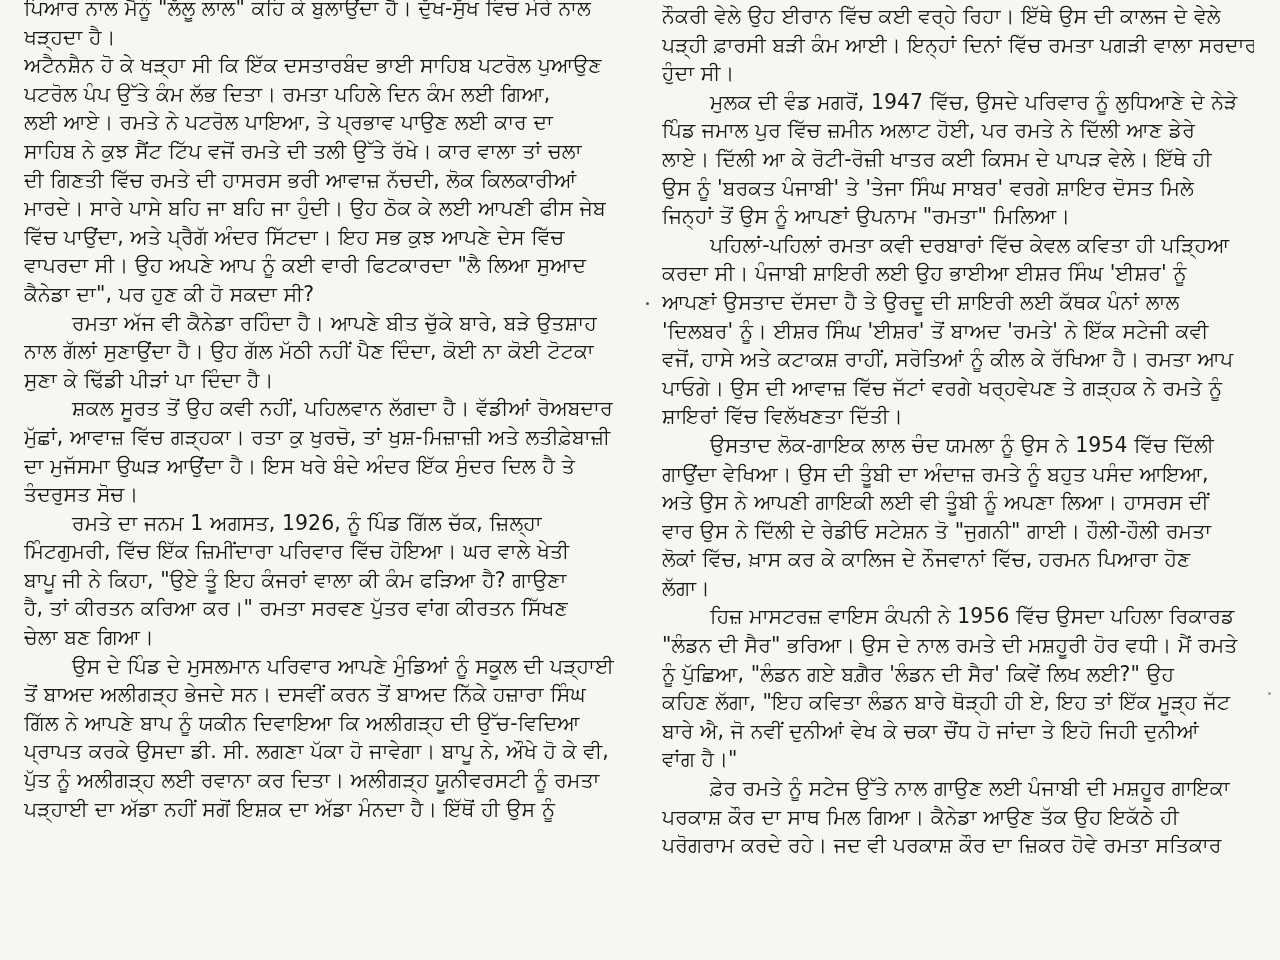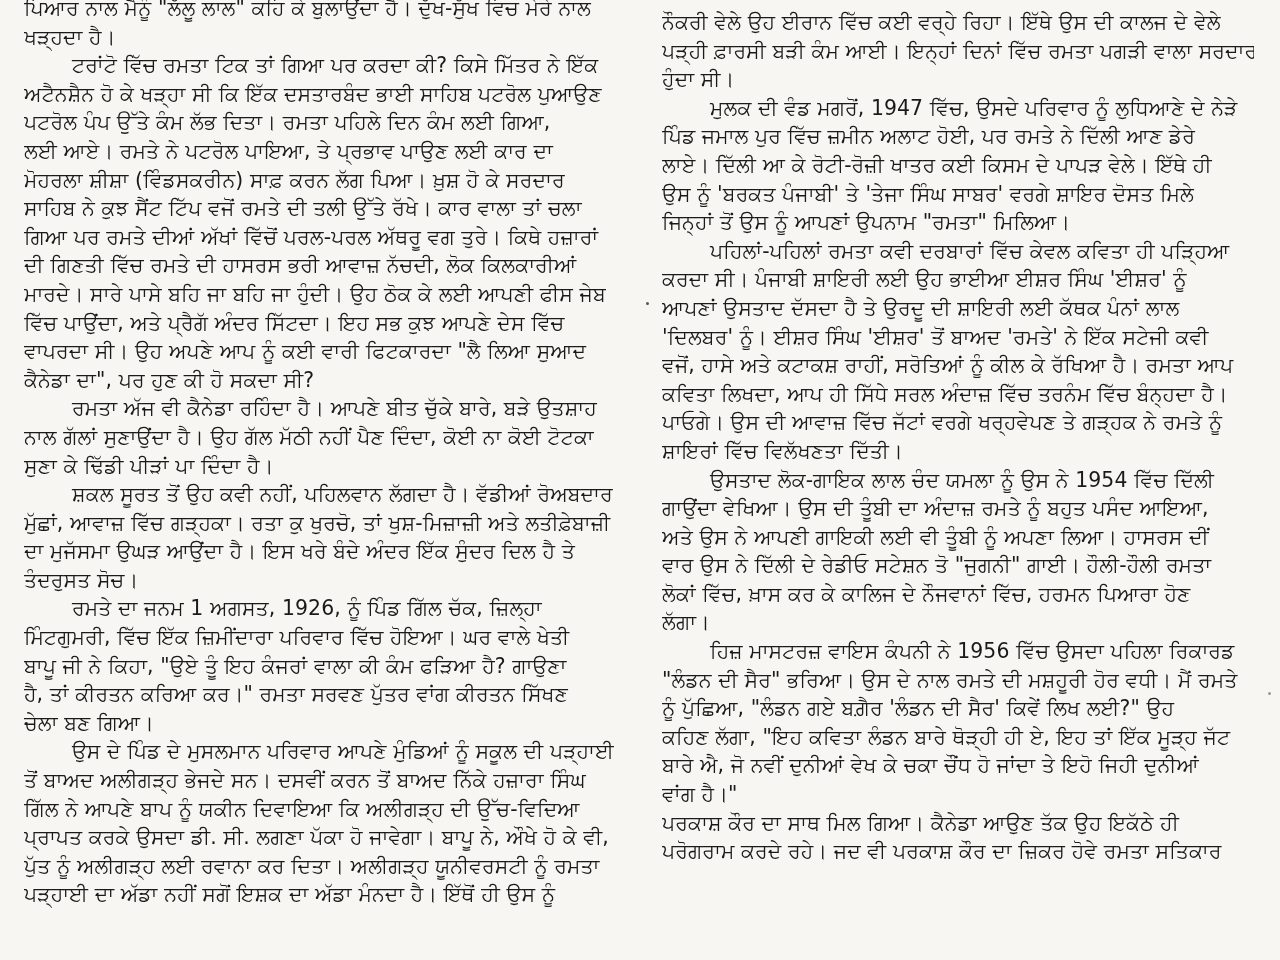--- a/index.html
+++ b/index.html
@@ -21,7 +21,7 @@
     text-align:justify;
   }
   .col-left { margin-right:48px; margin-top:-6px; }
-  .col-right { margin-top:8px; }
+  .col-right { margin-top:2px; }
   .line { display:block; white-space:nowrap; overflow:hidden; height:28.6px; }
   .indent { padding-left:48px; }
   .speck {

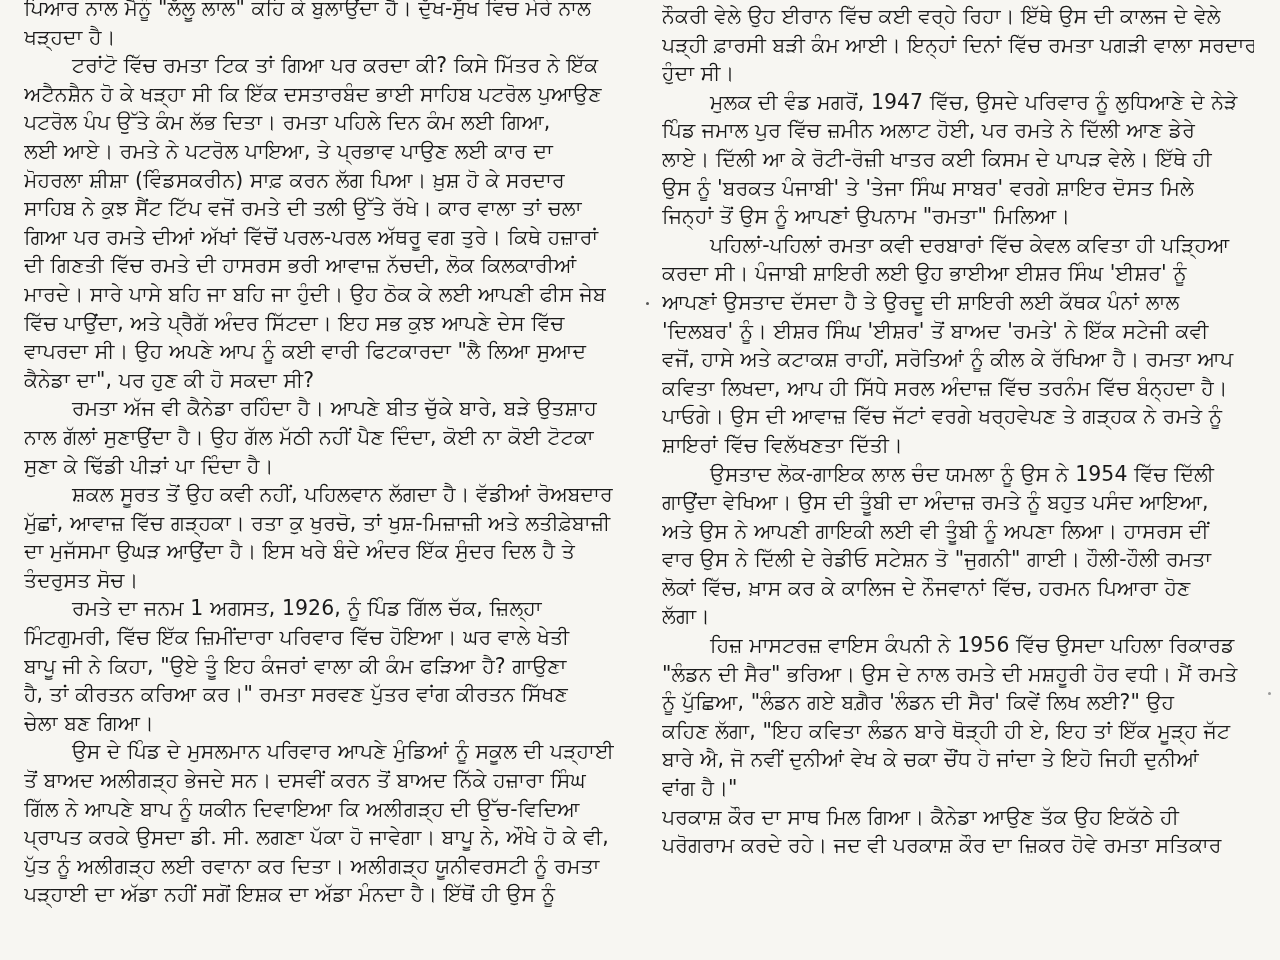--- a/index.html
+++ b/index.html
@@ -36,7 +36,6 @@
   <div class="column col-left" id="col-left">
       <span class="line">ਪਿਆਰ ਨਾਲ ਮੈਨੂੰ "ਲੱਲੂ ਲਾਲ" ਕਹਿ ਕੇ ਬੁਲਾਉਂਦਾ ਹੈ। ਦੁੱਖ-ਸੁੱਖ ਵਿਚ ਮੇਰੇ ਨਾਲ</span>
       <span class="line">ਖੜ੍ਹਦਾ ਹੈ।</span>
-      <span class="line indent">ਟਰਾਂਟੋ ਵਿੱਚ ਰਮਤਾ ਟਿਕ ਤਾਂ ਗਿਆ ਪਰ ਕਰਦਾ ਕੀ? ਕਿਸੇ ਮਿੱਤਰ ਨੇ ਇੱਕ</span>
       <span class="line">ਅਟੈਨਸ਼ੈਨ ਹੋ ਕੇ ਖੜ੍ਹਾ ਸੀ ਕਿ ਇੱਕ ਦਸਤਾਰਬੰਦ ਭਾਈ ਸਾਹਿਬ ਪਟਰੋਲ ਪੁਆਉਣ</span>
       <span class="line">ਪਟਰੋਲ ਪੰਪ ਉੱਤੇ ਕੰਮ ਲੱਭ ਦਿਤਾ। ਰਮਤਾ ਪਹਿਲੇ ਦਿਨ ਕੰਮ ਲਈ ਗਿਆ,</span>
       <span class="line">ਲਈ ਆਏ। ਰਮਤੇ ਨੇ ਪਟਰੋਲ ਪਾਇਆ, ਤੇ ਪ੍ਰਭਾਵ ਪਾਉਣ ਲਈ ਕਾਰ ਦਾ</span>

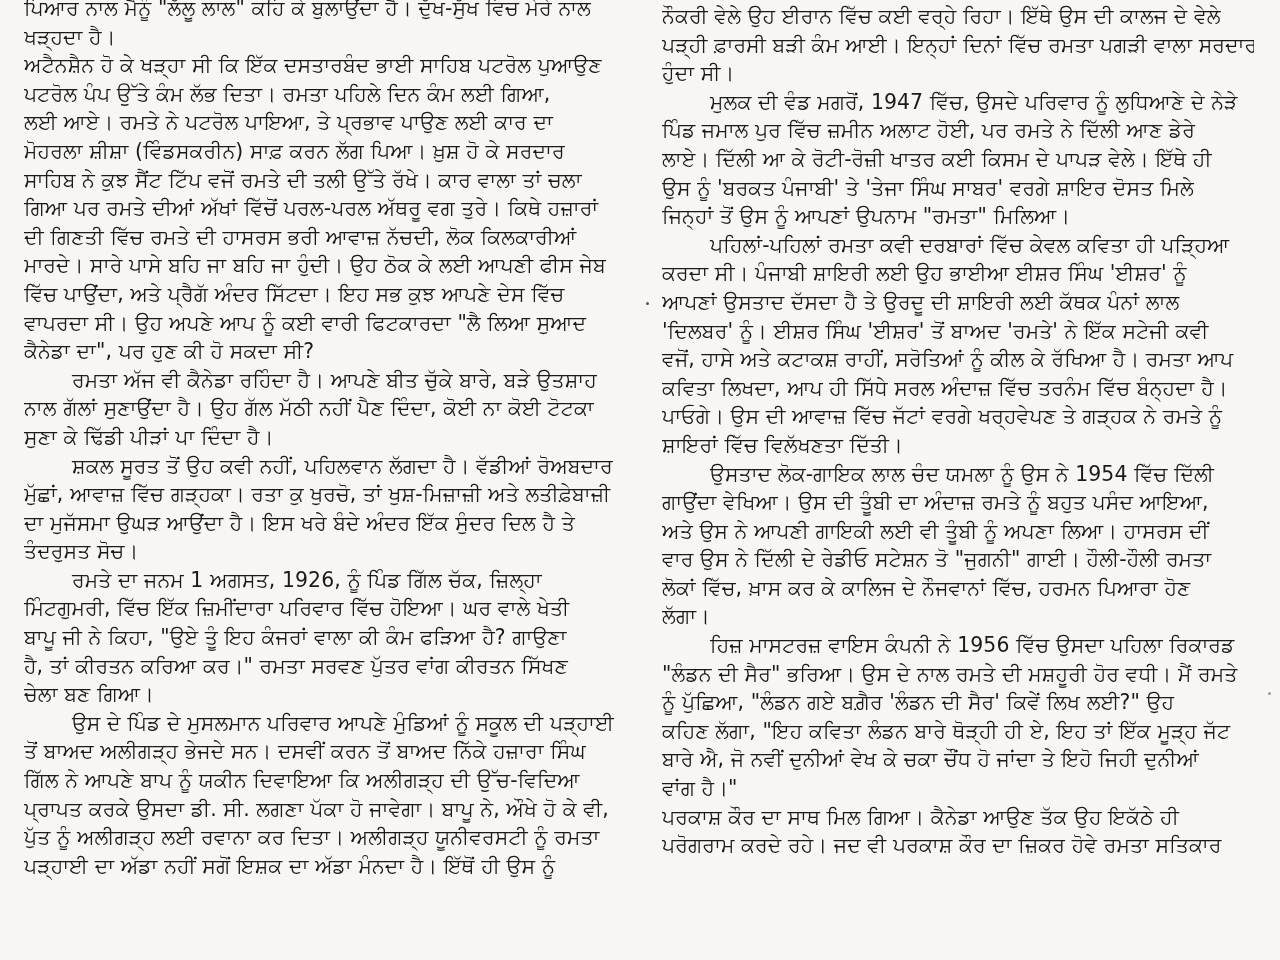--- a/index.html
+++ b/index.html
@@ -39,7 +39,6 @@
       <span class="line">ਅਟੈਨਸ਼ੈਨ ਹੋ ਕੇ ਖੜ੍ਹਾ ਸੀ ਕਿ ਇੱਕ ਦਸਤਾਰਬੰਦ ਭਾਈ ਸਾਹਿਬ ਪਟਰੋਲ ਪੁਆਉਣ</span>
       <span class="line">ਪਟਰੋਲ ਪੰਪ ਉੱਤੇ ਕੰਮ ਲੱਭ ਦਿਤਾ। ਰਮਤਾ ਪਹਿਲੇ ਦਿਨ ਕੰਮ ਲਈ ਗਿਆ,</span>
       <span class="line">ਲਈ ਆਏ। ਰਮਤੇ ਨੇ ਪਟਰੋਲ ਪਾਇਆ, ਤੇ ਪ੍ਰਭਾਵ ਪਾਉਣ ਲਈ ਕਾਰ ਦਾ</span>
-      <span class="line">ਮੋਹਰਲਾ ਸ਼ੀਸ਼ਾ (ਵਿੰਡਸਕਰੀਨ) ਸਾਫ਼ ਕਰਨ ਲੱਗ ਪਿਆ। ਖ਼ੁਸ਼ ਹੋ ਕੇ ਸਰਦਾਰ</span>
       <span class="line">ਸਾਹਿਬ ਨੇ ਕੁਝ ਸੈਂਟ ਟਿੱਪ ਵਜੋਂ ਰਮਤੇ ਦੀ ਤਲੀ ਉੱਤੇ ਰੱਖੇ। ਕਾਰ ਵਾਲਾ ਤਾਂ ਚਲਾ</span>
       <span class="line">ਗਿਆ ਪਰ ਰਮਤੇ ਦੀਆਂ ਅੱਖਾਂ ਵਿੱਚੋਂ ਪਰਲ-ਪਰਲ ਅੱਥਰੂ ਵਗ ਤੁਰੇ। ਕਿਥੇ ਹਜ਼ਾਰਾਂ</span>
       <span class="line">ਦੀ ਗਿਣਤੀ ਵਿੱਚ ਰਮਤੇ ਦੀ ਹਾਸਰਸ ਭਰੀ ਆਵਾਜ਼ ਨੱਚਦੀ, ਲੋਕ ਕਿਲਕਾਰੀਆਂ</span>

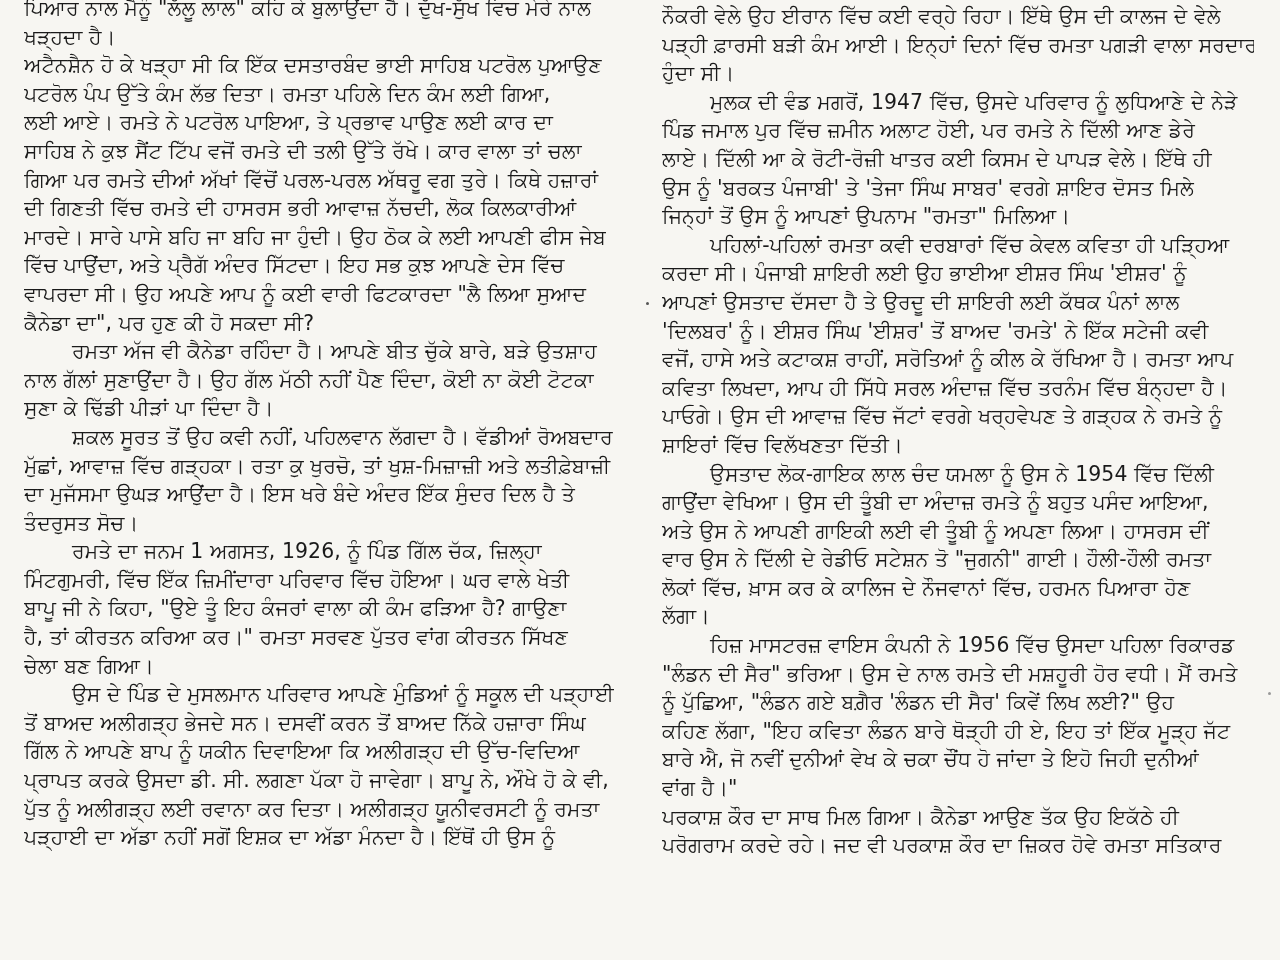--- a/index.html
+++ b/index.html
@@ -40,7 +40,6 @@
       <span class="line">ਪਟਰੋਲ ਪੰਪ ਉੱਤੇ ਕੰਮ ਲੱਭ ਦਿਤਾ। ਰਮਤਾ ਪਹਿਲੇ ਦਿਨ ਕੰਮ ਲਈ ਗਿਆ,</span>
       <span class="line">ਲਈ ਆਏ। ਰਮਤੇ ਨੇ ਪਟਰੋਲ ਪਾਇਆ, ਤੇ ਪ੍ਰਭਾਵ ਪਾਉਣ ਲਈ ਕਾਰ ਦਾ</span>
       <span class="line">ਸਾਹਿਬ ਨੇ ਕੁਝ ਸੈਂਟ ਟਿੱਪ ਵਜੋਂ ਰਮਤੇ ਦੀ ਤਲੀ ਉੱਤੇ ਰੱਖੇ। ਕਾਰ ਵਾਲਾ ਤਾਂ ਚਲਾ</span>
-      <span class="line">ਗਿਆ ਪਰ ਰਮਤੇ ਦੀਆਂ ਅੱਖਾਂ ਵਿੱਚੋਂ ਪਰਲ-ਪਰਲ ਅੱਥਰੂ ਵਗ ਤੁਰੇ। ਕਿਥੇ ਹਜ਼ਾਰਾਂ</span>
       <span class="line">ਦੀ ਗਿਣਤੀ ਵਿੱਚ ਰਮਤੇ ਦੀ ਹਾਸਰਸ ਭਰੀ ਆਵਾਜ਼ ਨੱਚਦੀ, ਲੋਕ ਕਿਲਕਾਰੀਆਂ</span>
       <span class="line">ਮਾਰਦੇ। ਸਾਰੇ ਪਾਸੇ ਬਹਿ ਜਾ ਬਹਿ ਜਾ ਹੁੰਦੀ। ਉਹ ਠੋਕ ਕੇ ਲਈ ਆਪਣੀ ਫੀਸ ਜੇਬ</span>
       <span class="line">ਵਿੱਚ ਪਾਉਂਦਾ, ਅਤੇ ਪ੍ਰੈਗੱ ਅੰਦਰ ਸਿੱਟਦਾ। ਇਹ ਸਭ ਕੁਝ ਆਪਣੇ ਦੇਸ ਵਿੱਚ</span>

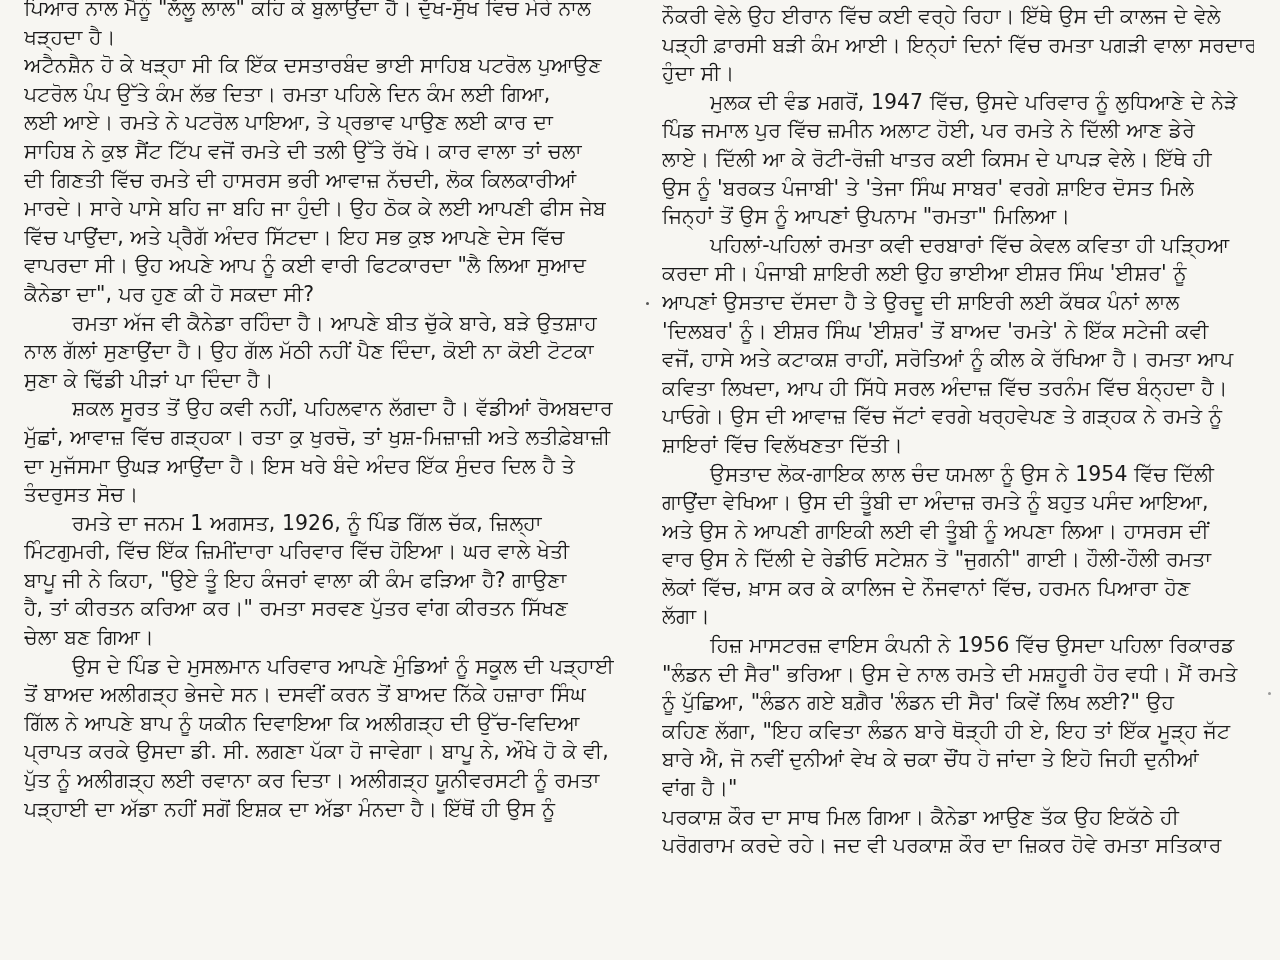--- a/index.html
+++ b/index.html
@@ -78,7 +78,6 @@
       <span class="line">ਆਪਣਾਂ ਉਸਤਾਦ ਦੱਸਦਾ ਹੈ ਤੇ ਉਰਦੂ ਦੀ ਸ਼ਾਇਰੀ ਲਈ ਕੱਥਕ ਪੰਨਾਂ ਲਾਲ</span>
       <span class="line">'ਦਿਲਬਰ' ਨੂੰ। ਈਸ਼ਰ ਸਿੰਘ 'ਈਸ਼ਰ' ਤੋਂ ਬਾਅਦ 'ਰਮਤੇ' ਨੇ ਇੱਕ ਸਟੇਜੀ ਕਵੀ</span>
       <span class="line">ਵਜੋਂ, ਹਾਸੇ ਅਤੇ ਕਟਾਕਸ਼ ਰਾਹੀਂ, ਸਰੋਤਿਆਂ ਨੂੰ ਕੀਲ ਕੇ ਰੱਖਿਆ ਹੈ। ਰਮਤਾ ਆਪ</span>
-      <span class="line">ਕਵਿਤਾ ਲਿਖਦਾ, ਆਪ ਹੀ ਸਿੱਧੇ ਸਰਲ ਅੰਦਾਜ਼ ਵਿੱਚ ਤਰਨੰਮ ਵਿੱਚ ਬੰਨ੍ਹਦਾ ਹੈ।</span>
       <span class="line">ਪਾਓਗੇ। ਉਸ ਦੀ ਆਵਾਜ਼ ਵਿੱਚ ਜੱਟਾਂ ਵਰਗੇ ਖਰ੍ਹਵੇਪਣ ਤੇ ਗੜ੍ਹਕ ਨੇ ਰਮਤੇ ਨੂੰ</span>
       <span class="line">ਸ਼ਾਇਰਾਂ ਵਿੱਚ ਵਿਲੱਖਣਤਾ ਦਿੱਤੀ।</span>
       <span class="line indent">ਉਸਤਾਦ ਲੋਕ-ਗਾਇਕ ਲਾਲ ਚੰਦ ਯਮਲਾ ਨੂੰ ਉਸ ਨੇ 1954 ਵਿੱਚ ਦਿੱਲੀ</span>

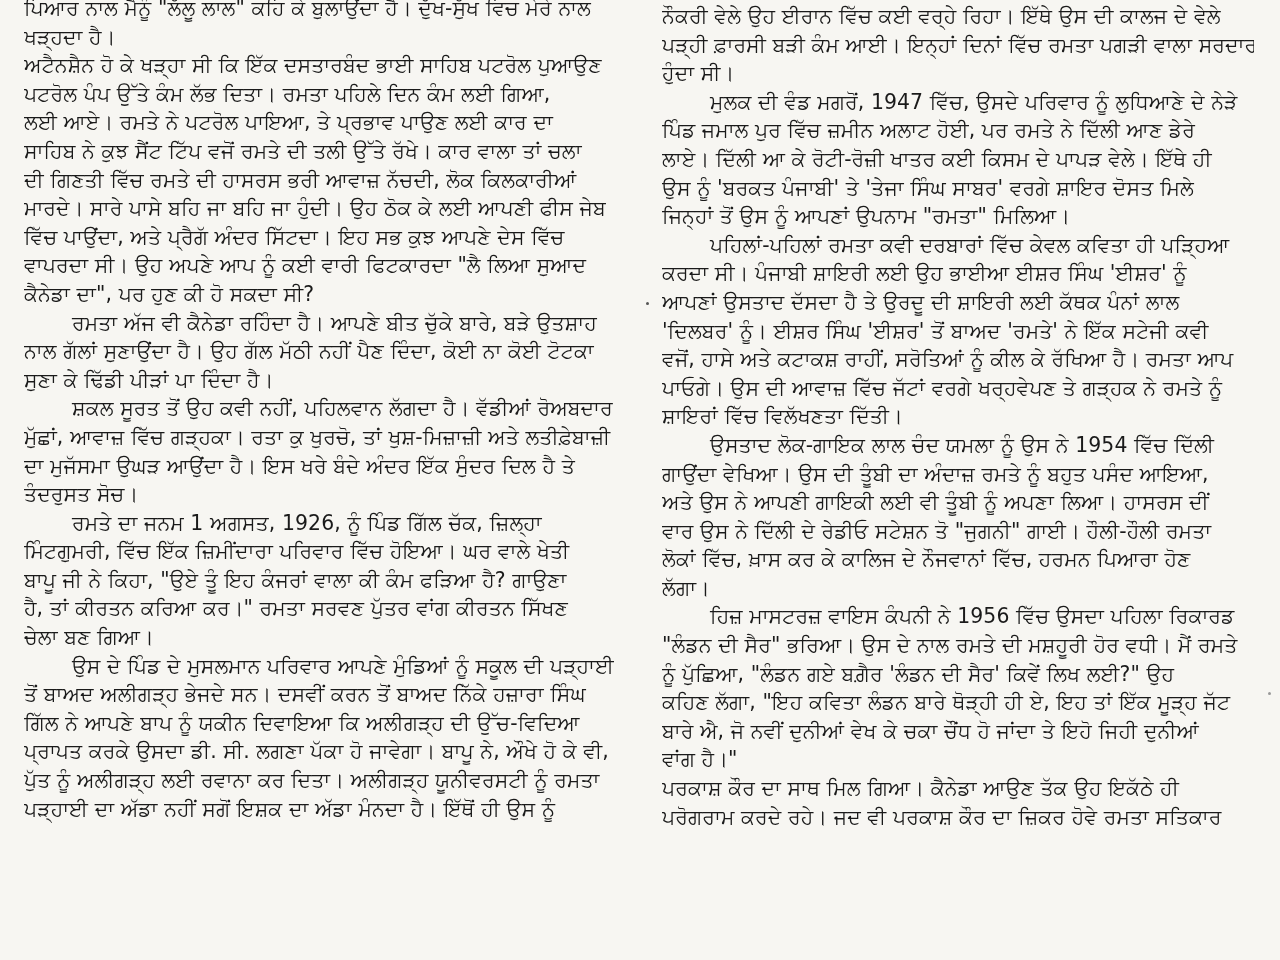--- a/index.html
+++ b/index.html
@@ -92,6 +92,7 @@
       <span class="line">ਕਹਿਣ ਲੱਗਾ, "ਇਹ ਕਵਿਤਾ ਲੰਡਨ ਬਾਰੇ ਥੋੜ੍ਹੀ ਹੀ ਏ, ਇਹ ਤਾਂ ਇੱਕ ਮੂੜ੍ਹ ਜੱਟ</span>
       <span class="line">ਬਾਰੇ ਐ, ਜੋ ਨਵੀਂ ਦੁਨੀਆਂ ਵੇਖ ਕੇ ਚਕਾ ਚੌਂਧ ਹੋ ਜਾਂਦਾ ਤੇ ਇਹੋ ਜਿਹੀ ਦੁਨੀਆਂ</span>
       <span class="line">ਵਾਂਗ ਹੈ।"</span>
+      <span class="line indent">ਫ਼ੇਰ ਰਮਤੇ ਨੂੰ ਸਟੇਜ ਉੱਤੇ ਨਾਲ ਗਾਉਣ ਲਈ ਪੰਜਾਬੀ ਦੀ ਮਸ਼ਹੂਰ ਗਾਇਕਾ</span>
       <span class="line">ਪਰਕਾਸ਼ ਕੌਰ ਦਾ ਸਾਥ ਮਿਲ ਗਿਆ। ਕੈਨੇਡਾ ਆਉਣ ਤੱਕ ਉਹ ਇਕੱਠੇ ਹੀ</span>
       <span class="line">ਪਰੋਗਰਾਮ ਕਰਦੇ ਰਹੇ। ਜਦ ਵੀ ਪਰਕਾਸ਼ ਕੌਰ ਦਾ ਜ਼ਿਕਰ ਹੋਵੇ ਰਮਤਾ ਸਤਿਕਾਰ</span>
     </div>

